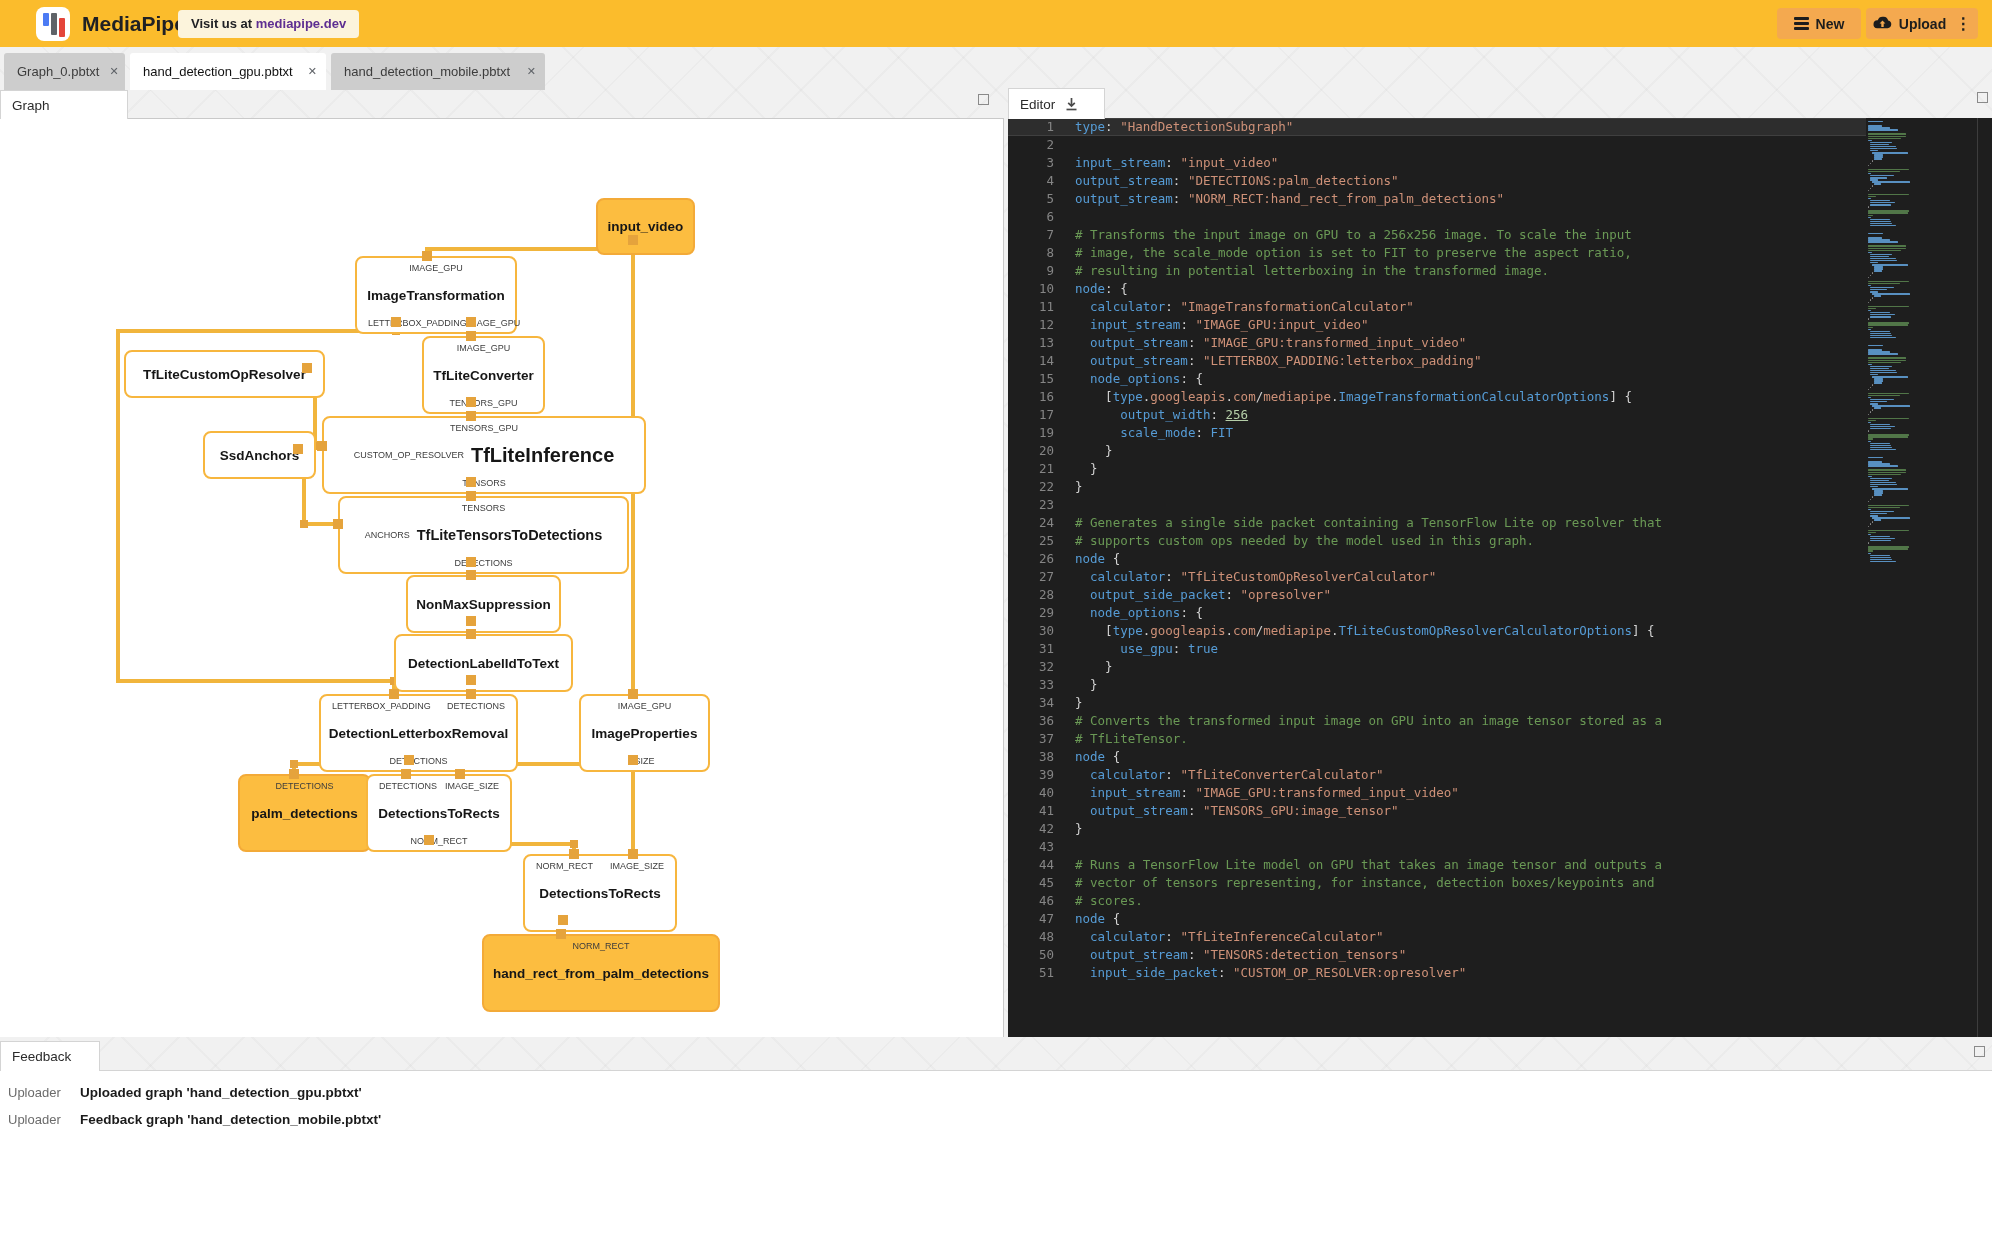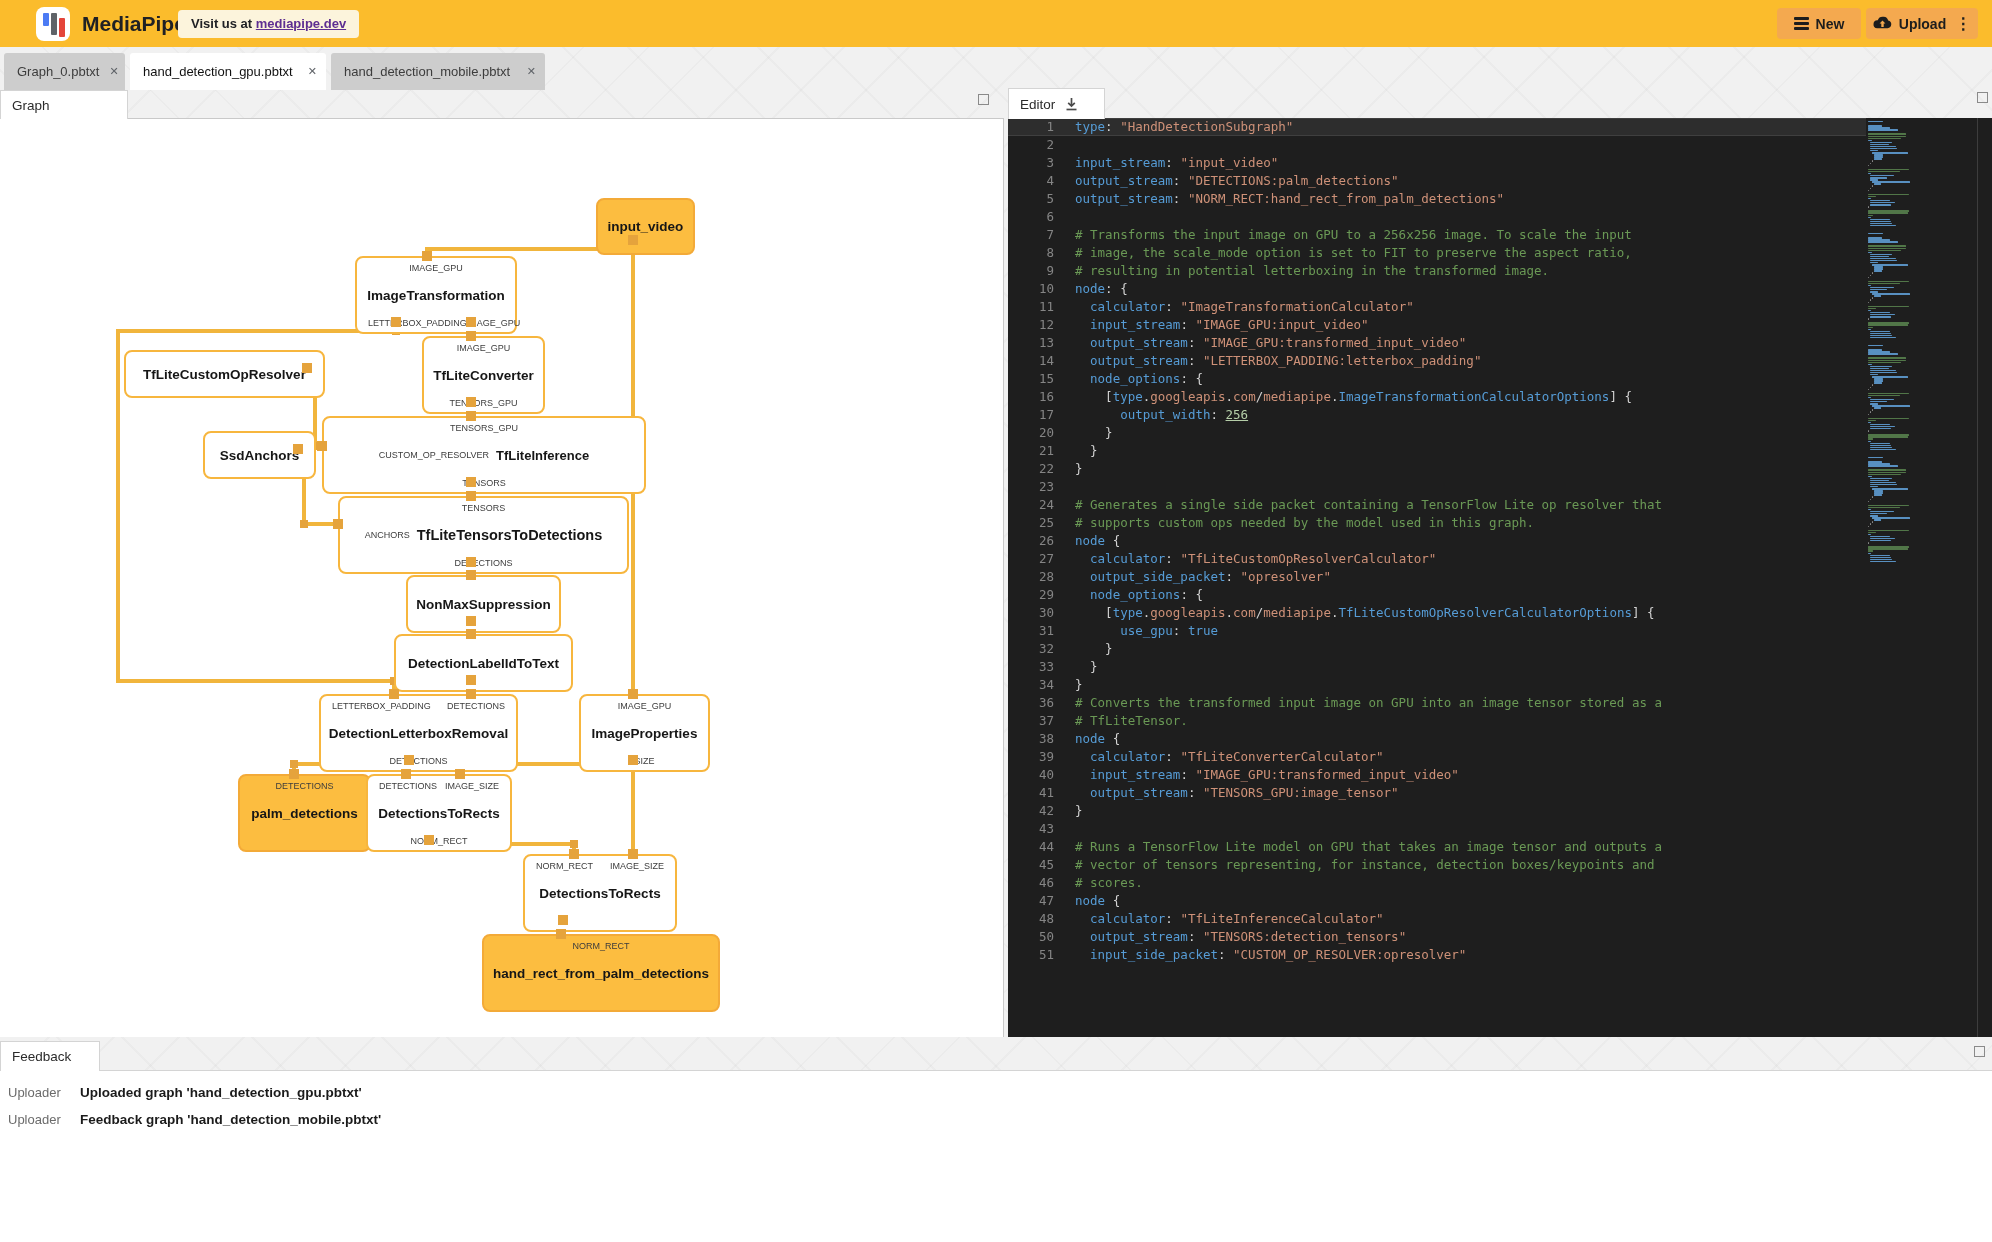--- a/index.html
+++ b/index.html
@@ -18,7 +18,7 @@
   .logo .b3{left:23px;top:11px;width:6px;height:19px;background:#E4453A;}
   .brand{left:82px;top:0;height:47px;line-height:47px;font-size:21px;font-weight:700;color:#202124;}
   .visit-chip{left:178px;top:10px;height:28px;line-height:28px;padding:0 13px;background:#FCF4DC;border-radius:4px;font-size:13px;color:#202124;font-weight:600;}
-  .visit-chip a{color:#5E2E91;font-weight:700;text-decoration:underline;cursor:pointer;}
+  .visit-chip a{color:#5E2E91;font-weight:700;cursor:pointer;}
   .hbtn{top:8px;height:31px;background:#F4A94F;border-radius:4px;display:flex;align-items:center;justify-content:center;gap:7px;font-size:14px;font-weight:700;color:#1d1d1d;cursor:pointer;}
   .btn-new{left:1777px;width:84px;}
   .btn-upload{left:1866px;width:112px;}

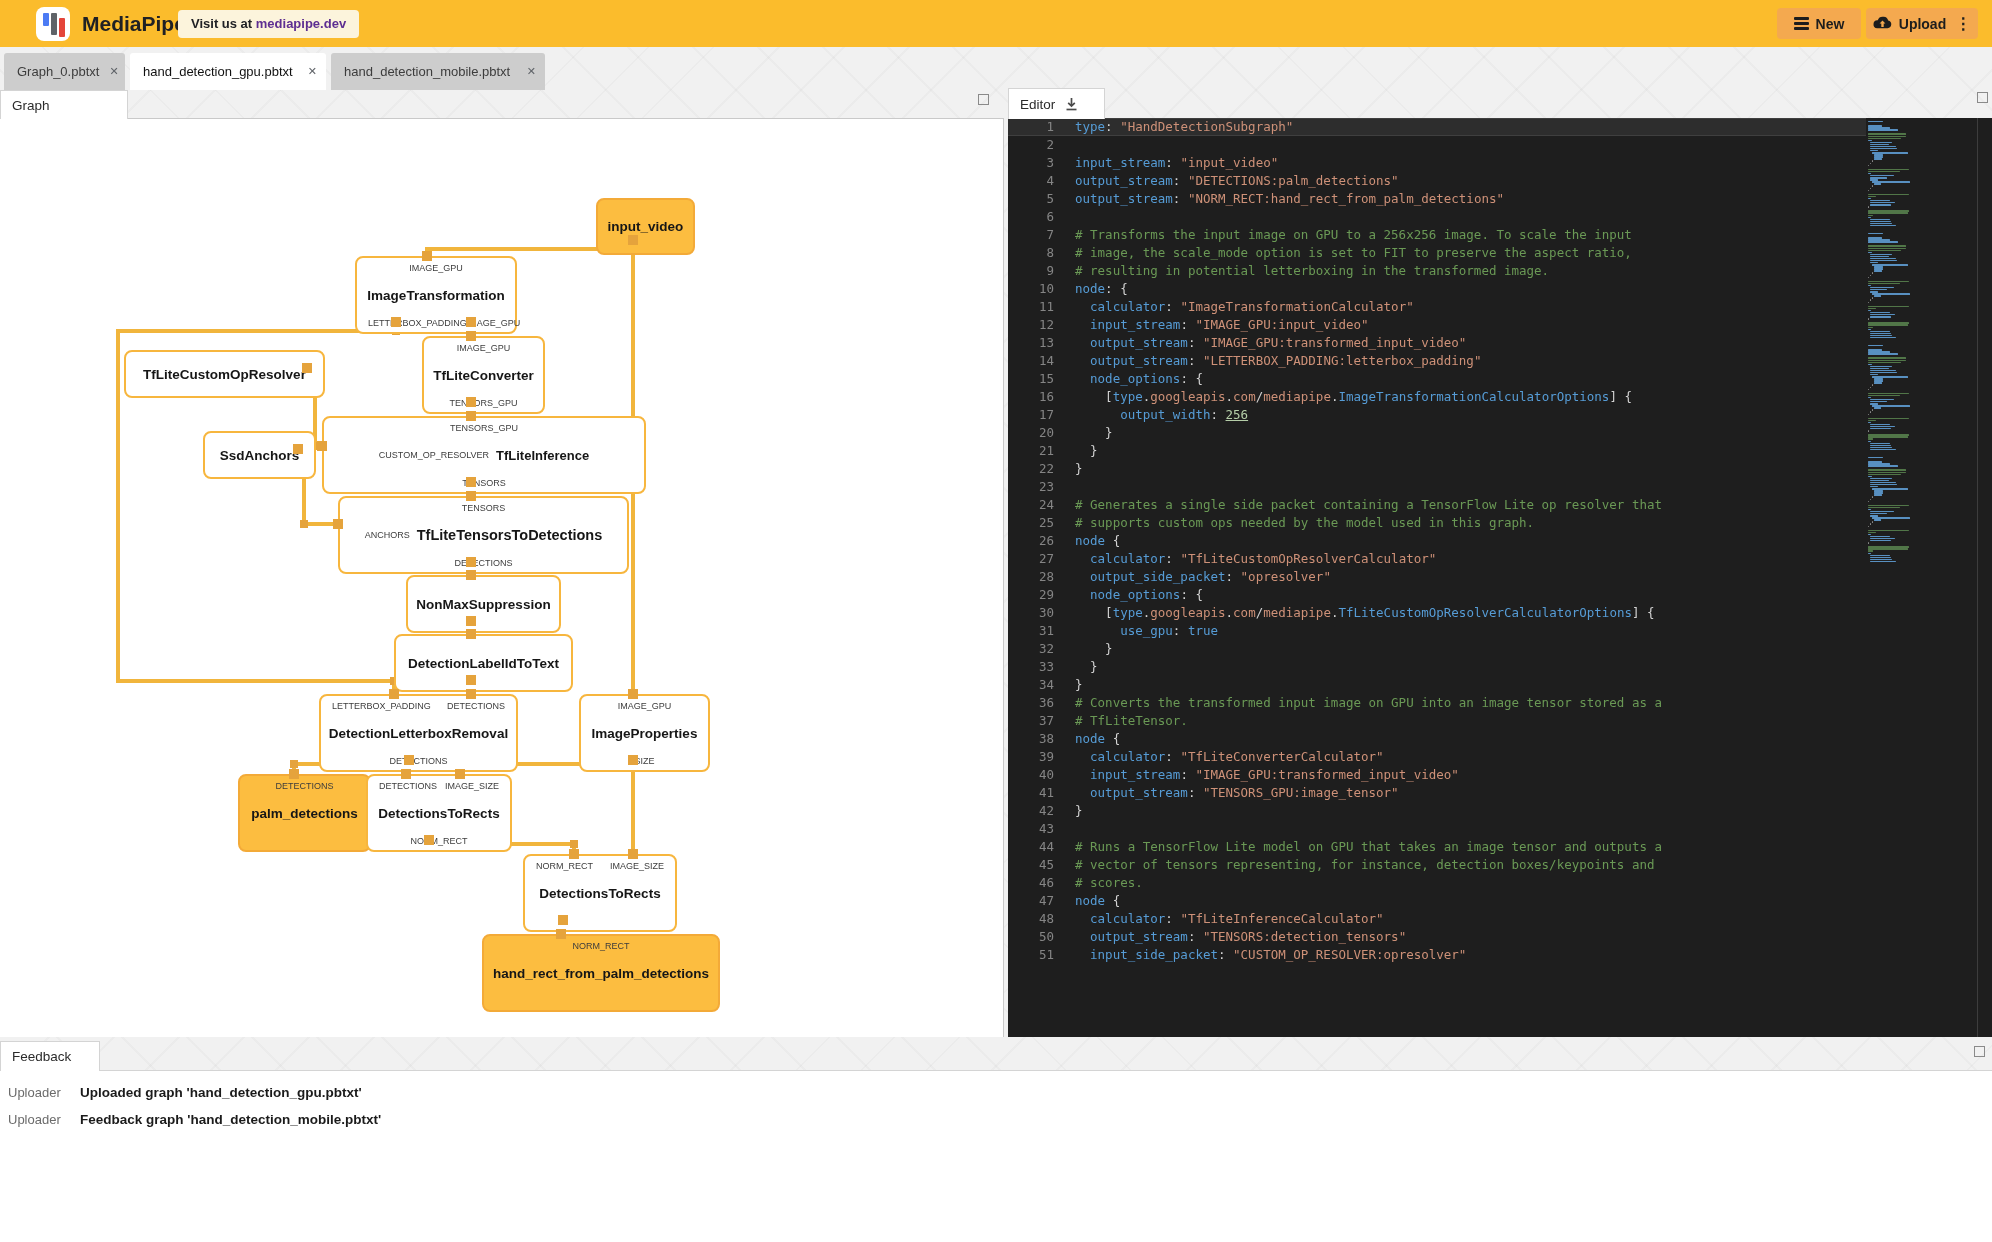--- a/index.html
+++ b/index.html
@@ -357,6 +357,7 @@
       <div class="cl"><span class="ln">15</span><span class="tok-p">  </span><span class="tok-k">node_options</span><span class="tok-p">: {</span></div>
       <div class="cl"><span class="ln">16</span><span class="tok-p">    [</span><span class="tok-k">type</span><span class="tok-p">.</span><span class="tok-s">googleapis</span><span class="tok-p">.</span><span class="tok-s">com</span><span class="tok-p">/</span><span class="tok-s">mediapipe</span><span class="tok-p">.</span><span class="tok-k">ImageTransformationCalculatorOptions</span><span class="tok-p">] {</span></div>
       <div class="cl"><span class="ln">17</span><span class="tok-p">      </span><span class="tok-k">output_width</span><span class="tok-p">: </span><span class="tok-n">256</span></div>
+      <div class="cl"><span class="ln">19</span><span class="tok-p">      </span><span class="tok-k">scale_mode</span><span class="tok-p">: </span><span class="tok-k">FIT</span></div>
       <div class="cl"><span class="ln">20</span><span class="tok-p">    }</span></div>
       <div class="cl"><span class="ln">21</span><span class="tok-p">  }</span></div>
       <div class="cl"><span class="ln">22</span><span class="tok-p">}</span></div>

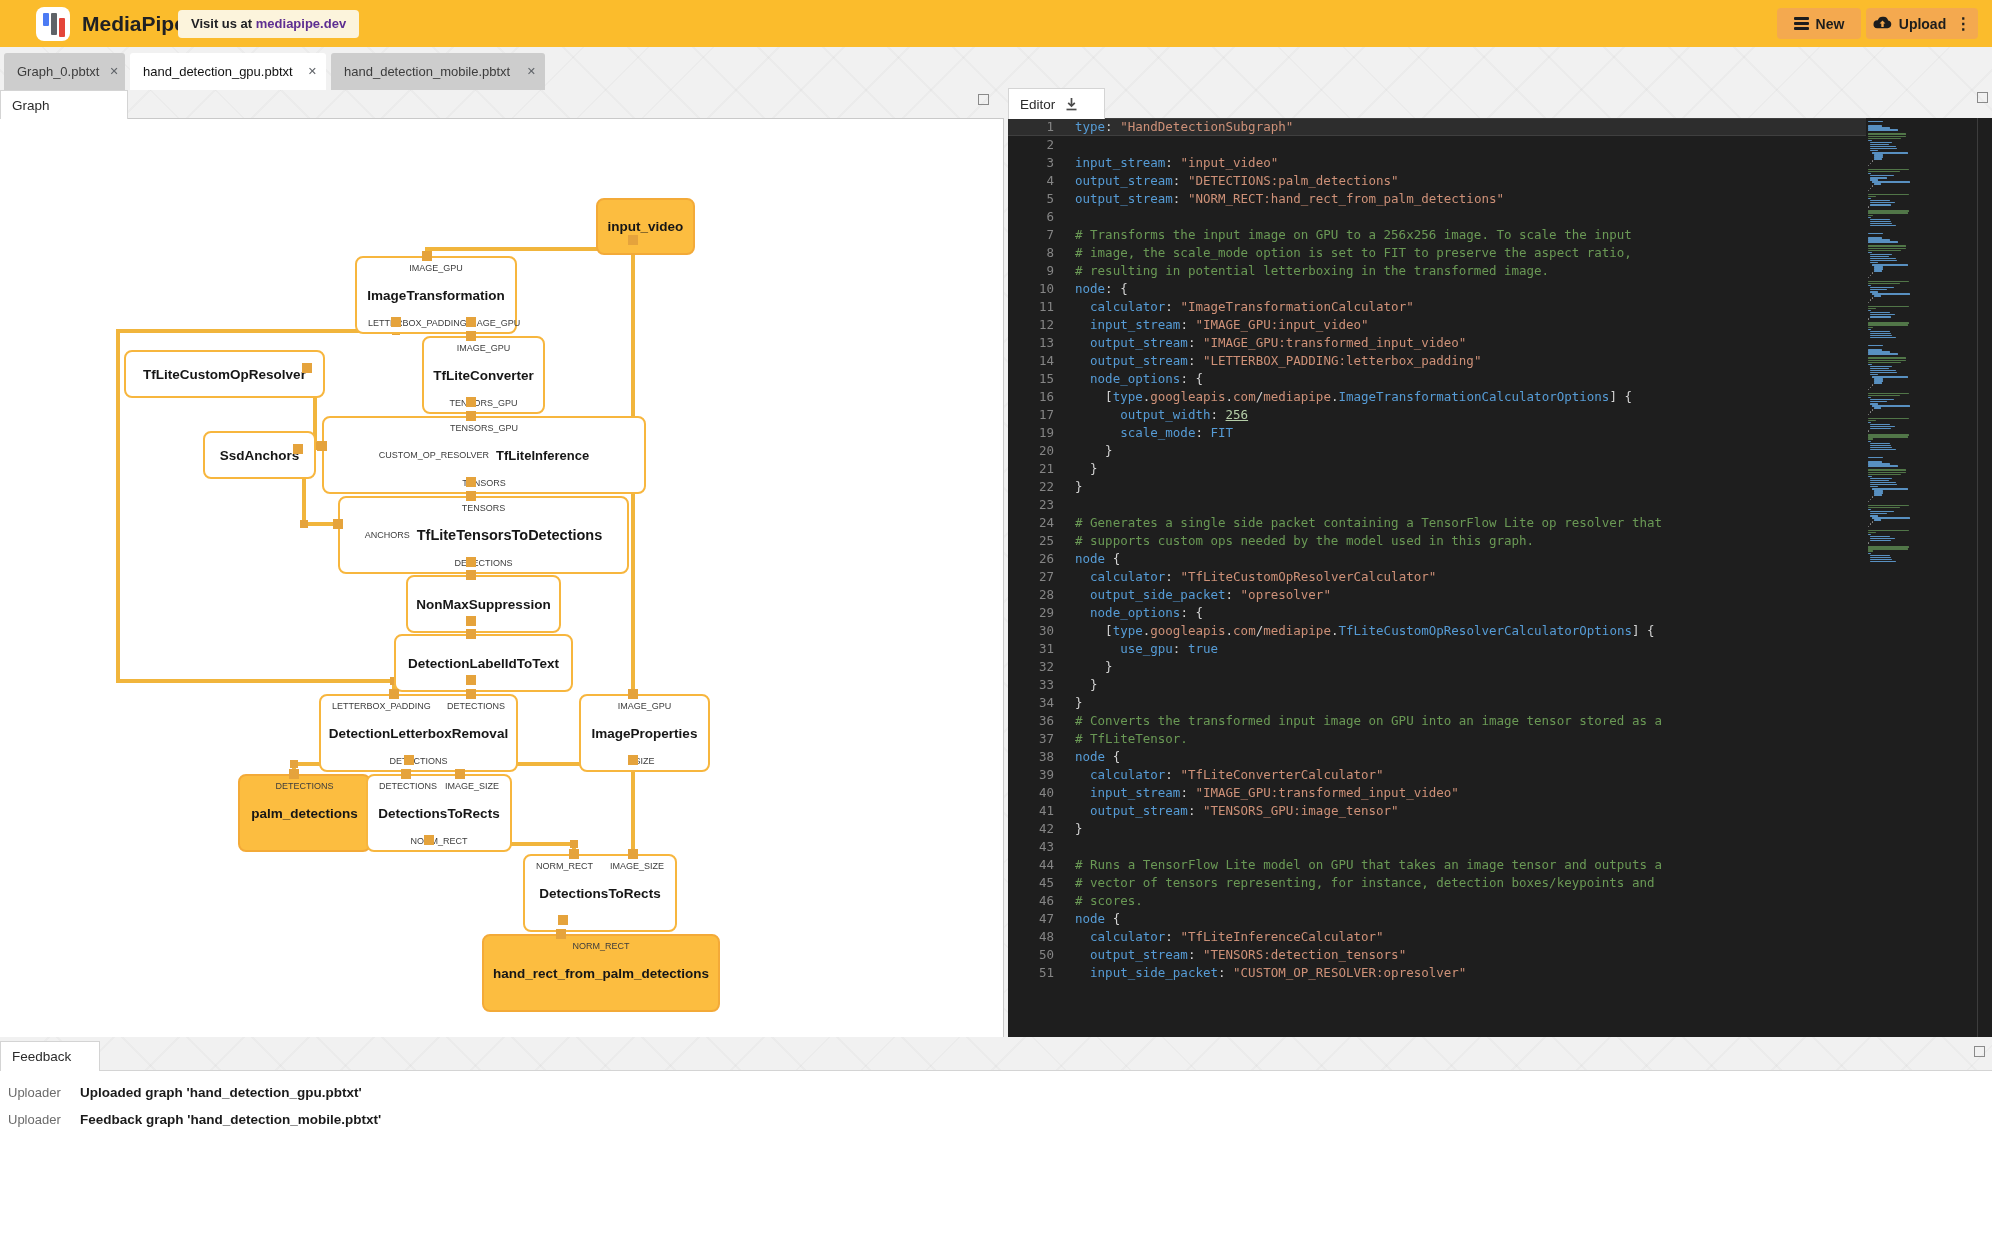--- a/index.html
+++ b/index.html
@@ -206,7 +206,7 @@
       </div>
       <div class="mid">
         <span class="plabel">CUSTOM_OP_RESOLVER</span>
-        <span class="title" style="font-size: 13px; text-align: center;">TfLiteInference</span>
+        <span class="title" style="font-size: 20px; text-align: center;">TfLiteInference</span>
       </div>
       <div class="prow single">
         <span>TENSORS</span>

